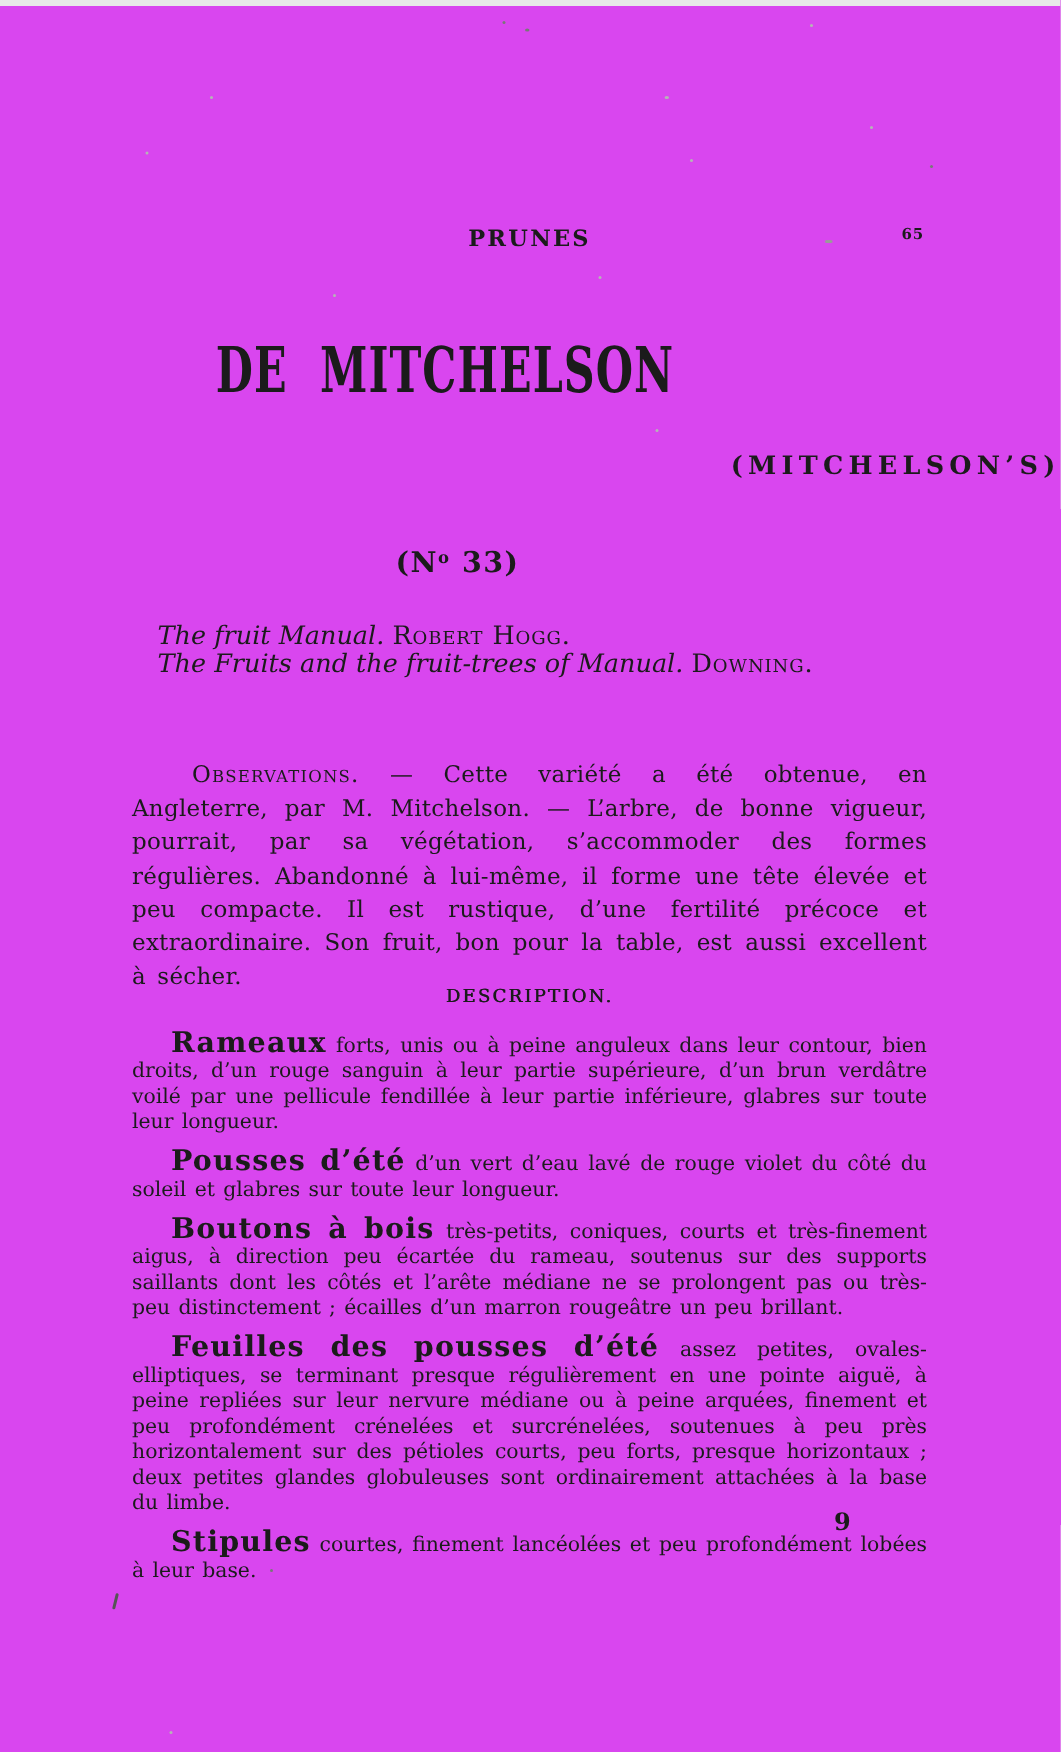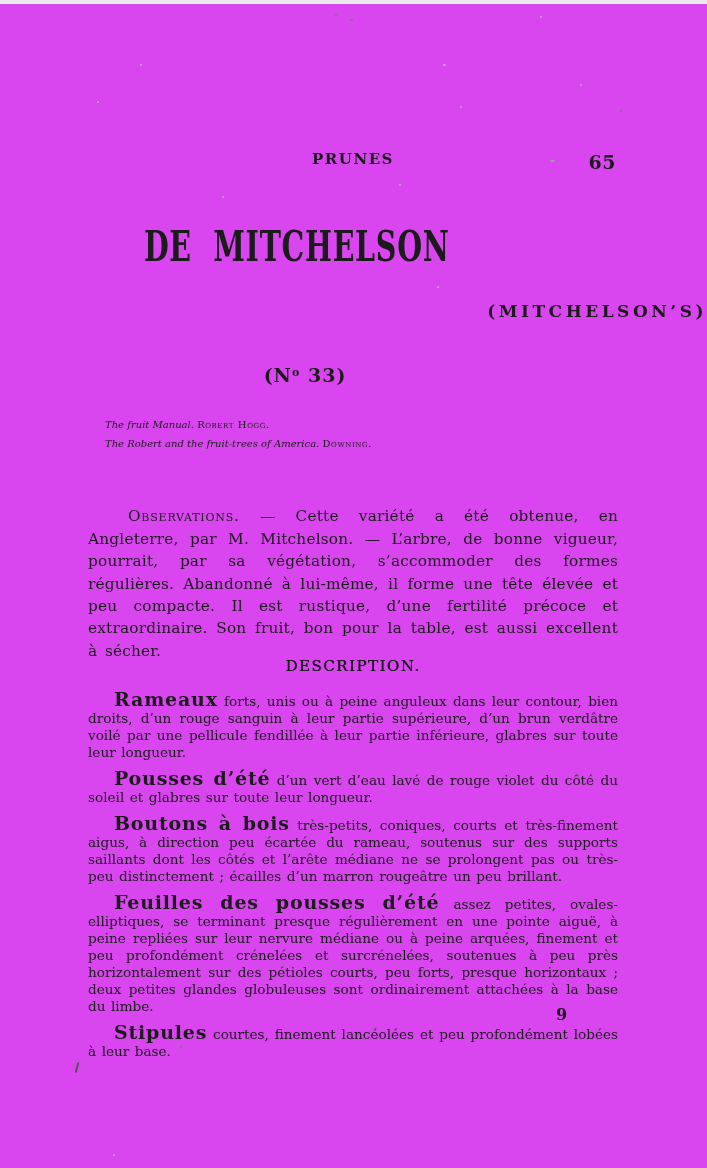--- a/index.html
+++ b/index.html
@@ -24,7 +24,7 @@
   }
   .page-number{
     position:absolute; right:2px; top:1px;
-    font-size:19px; font-weight:bold; letter-spacing:0.5px;
+    font-size:10px; font-weight:bold; letter-spacing:0.5px;
   }
 
   

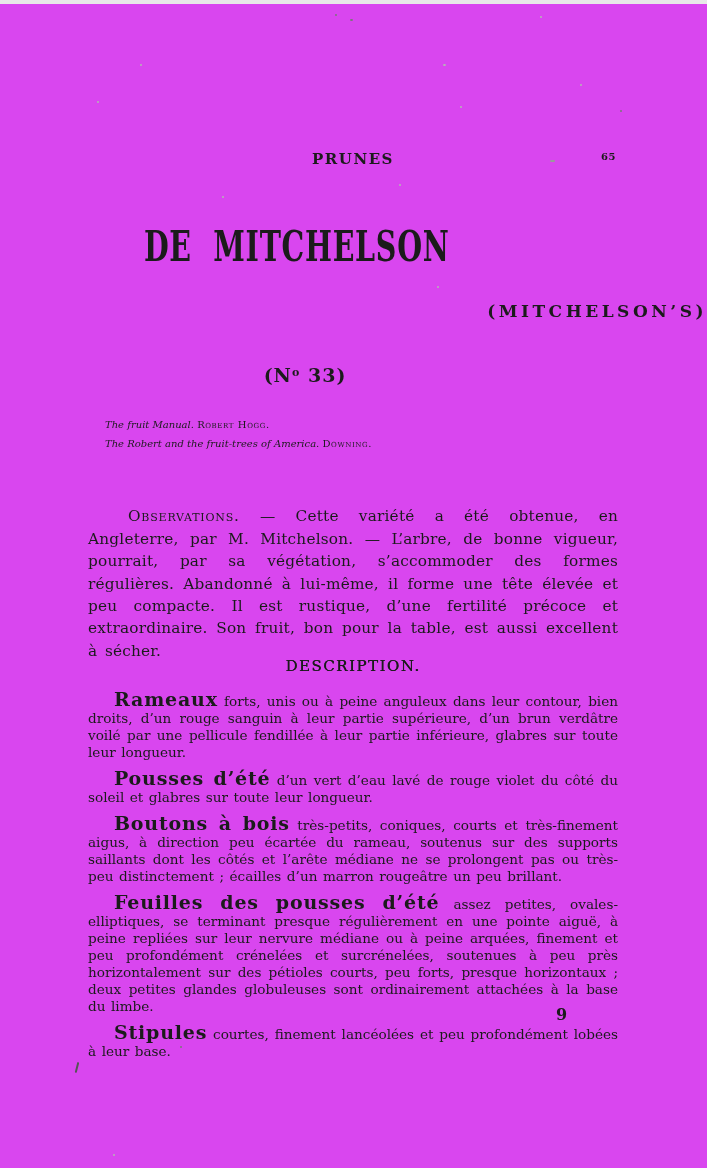--- a/index.html
+++ b/index.html
@@ -53,7 +53,7 @@
   
   .references{
     position:absolute; top:411px; left:105px; width:480px;
-    font-size:10px; line-height:19px;
+    font-size:17px; line-height:19px;
   }
   .ref-title{font-style:italic;}
   .ref-author{font-style:normal; font-variant:small-caps; letter-spacing:0.6px;}

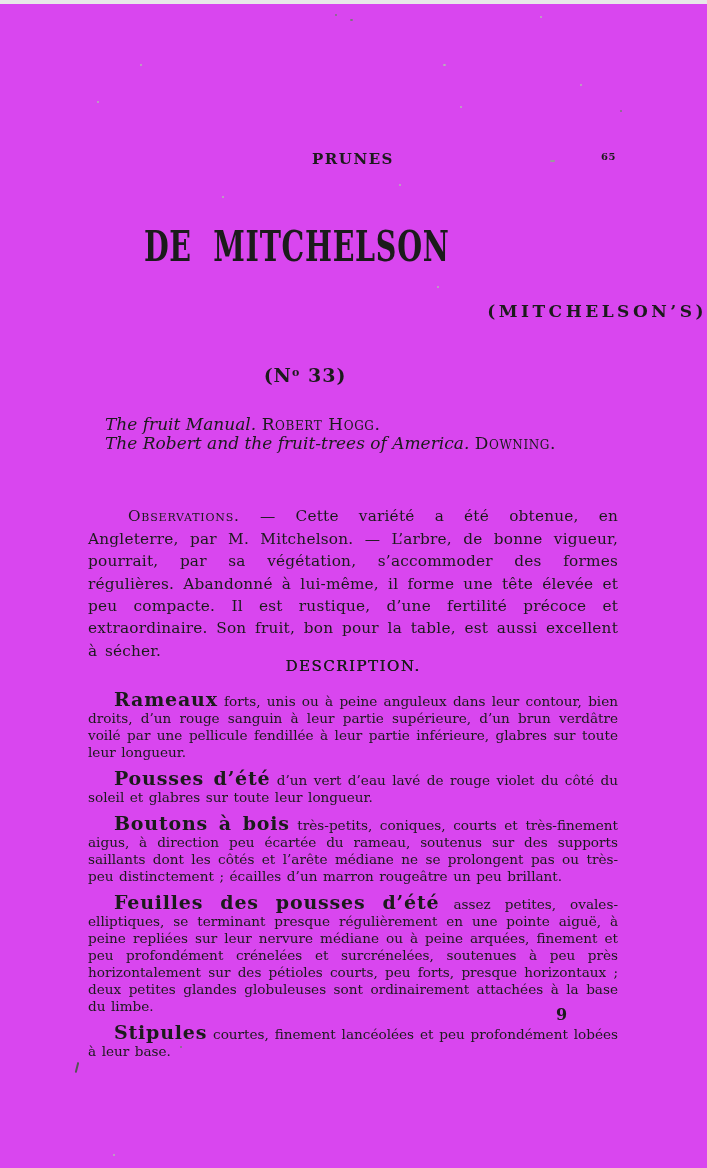--- a/index.html
+++ b/index.html
@@ -125,7 +125,7 @@
       <span class="ref-author">Robert Hogg.</span>
     </div>
     <div>
-      <span class="ref-title">The Robert and the fruit-trees of America.</span>
+      <span class="ref-title">The Fruits and the fruit-trees of Manual.</span>
       <span class="ref-author">Downing.</span>
     </div>
   </div>

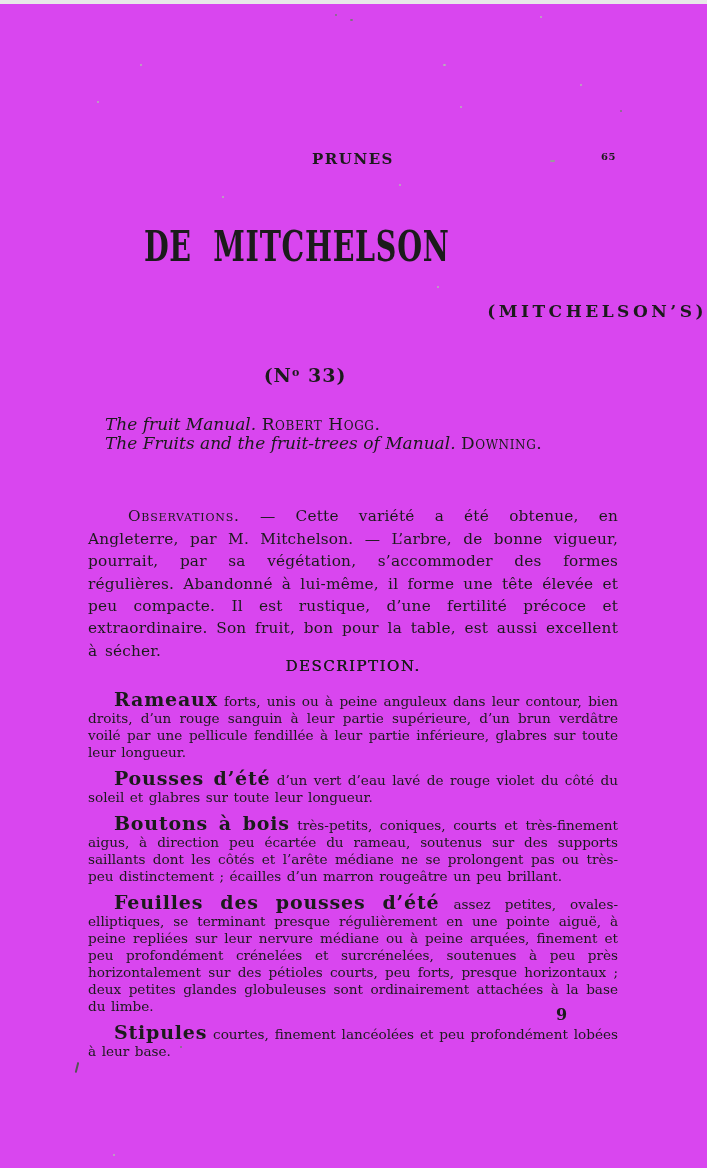--- a/index.html
+++ b/index.html
@@ -72,7 +72,7 @@
     position:absolute; top:653px; left:88px; width:530px;
   }
   .desc-heading{
-    text-align:center; font-size:15px; letter-spacing:1.5px;
+    text-align:center; font-size:12px; letter-spacing:1.5px;
     font-weight:normal; margin:0 0 16px 0;
     text-shadow:0.4px 0 0 currentColor;
   }

